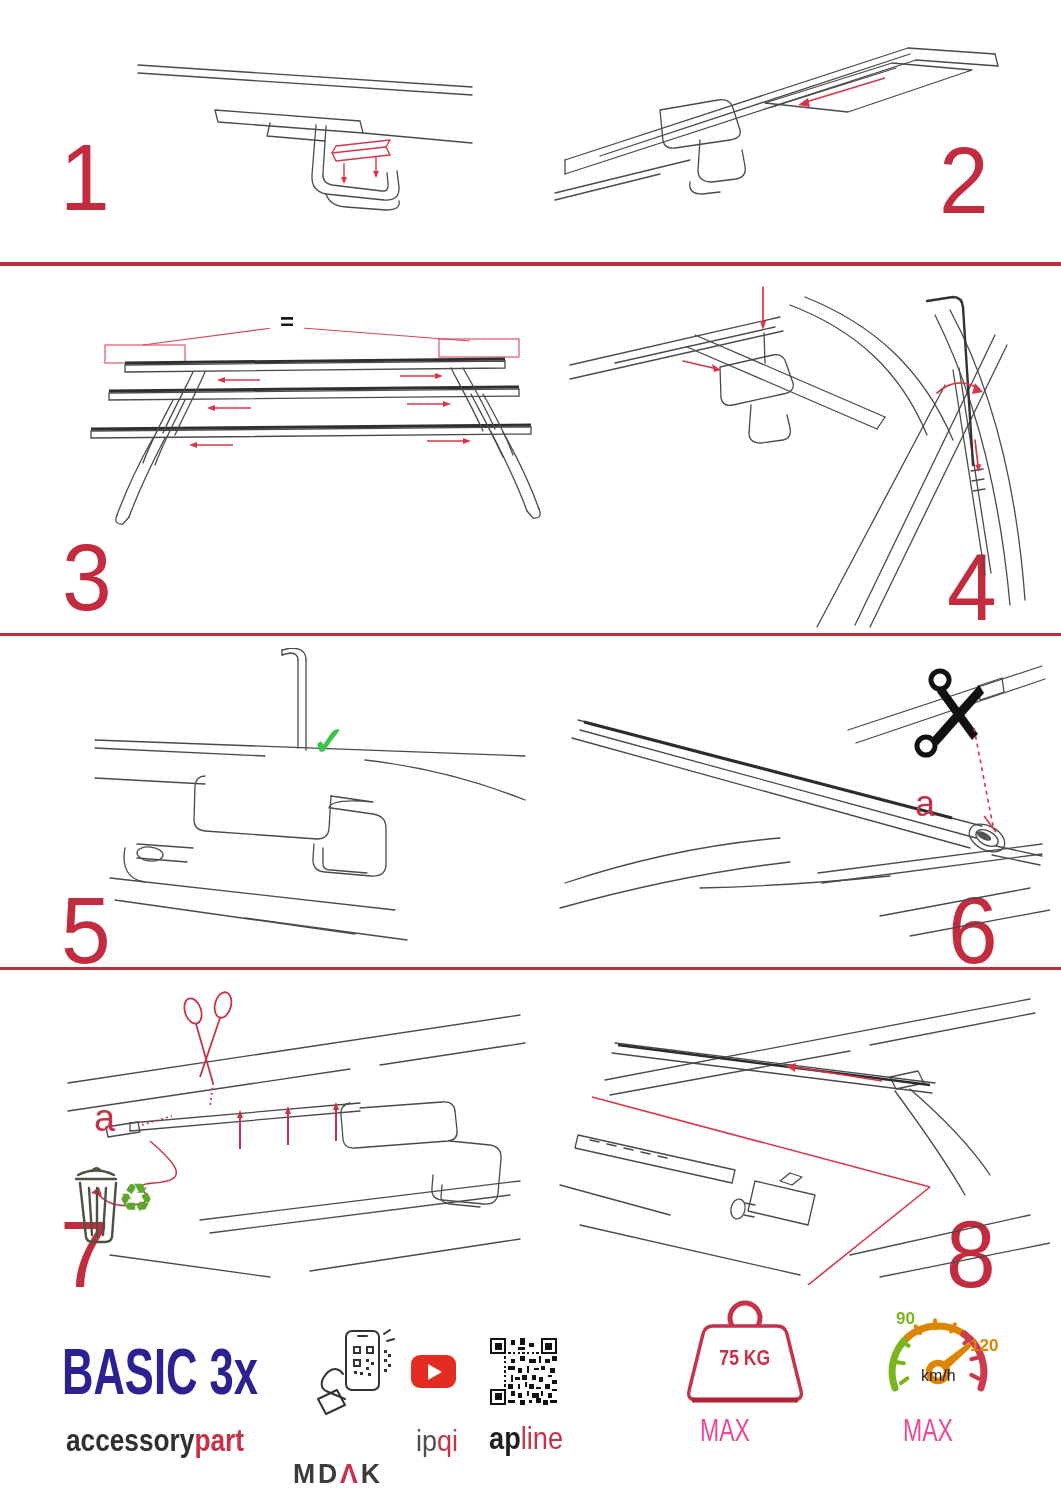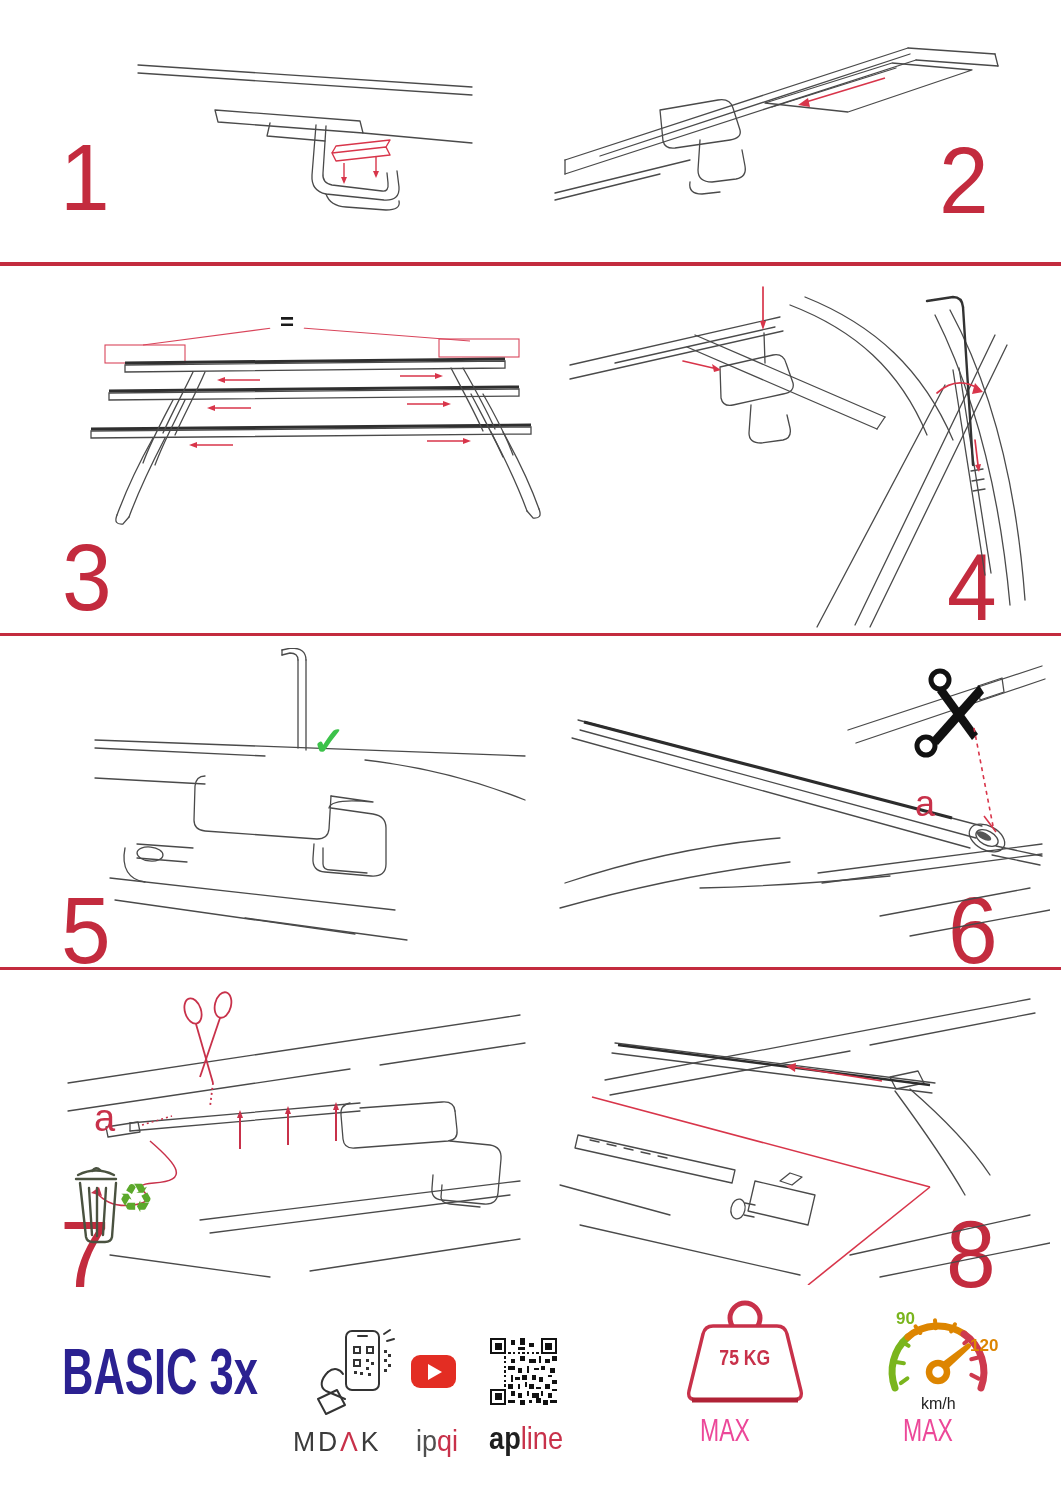--- a/index.html
+++ b/index.html
@@ -504,7 +504,7 @@
   </svg>
   <span class="sp60" style="left:896px;top:1309px;">90</span>
   <span class="sp120" style="left:970px;top:1336px;">120</span>
-  <span class="kmh" style="left:921px;top:1396px;">km/h</span>
+  <span class="kmh" style="left:921px;top:1368px;">km/h</span>
   <span class="maxlbl" style="left:903px;top:1414px;">
     <span class="cond" style="transform:scaleX(.72);">MAX</span>
   </span>

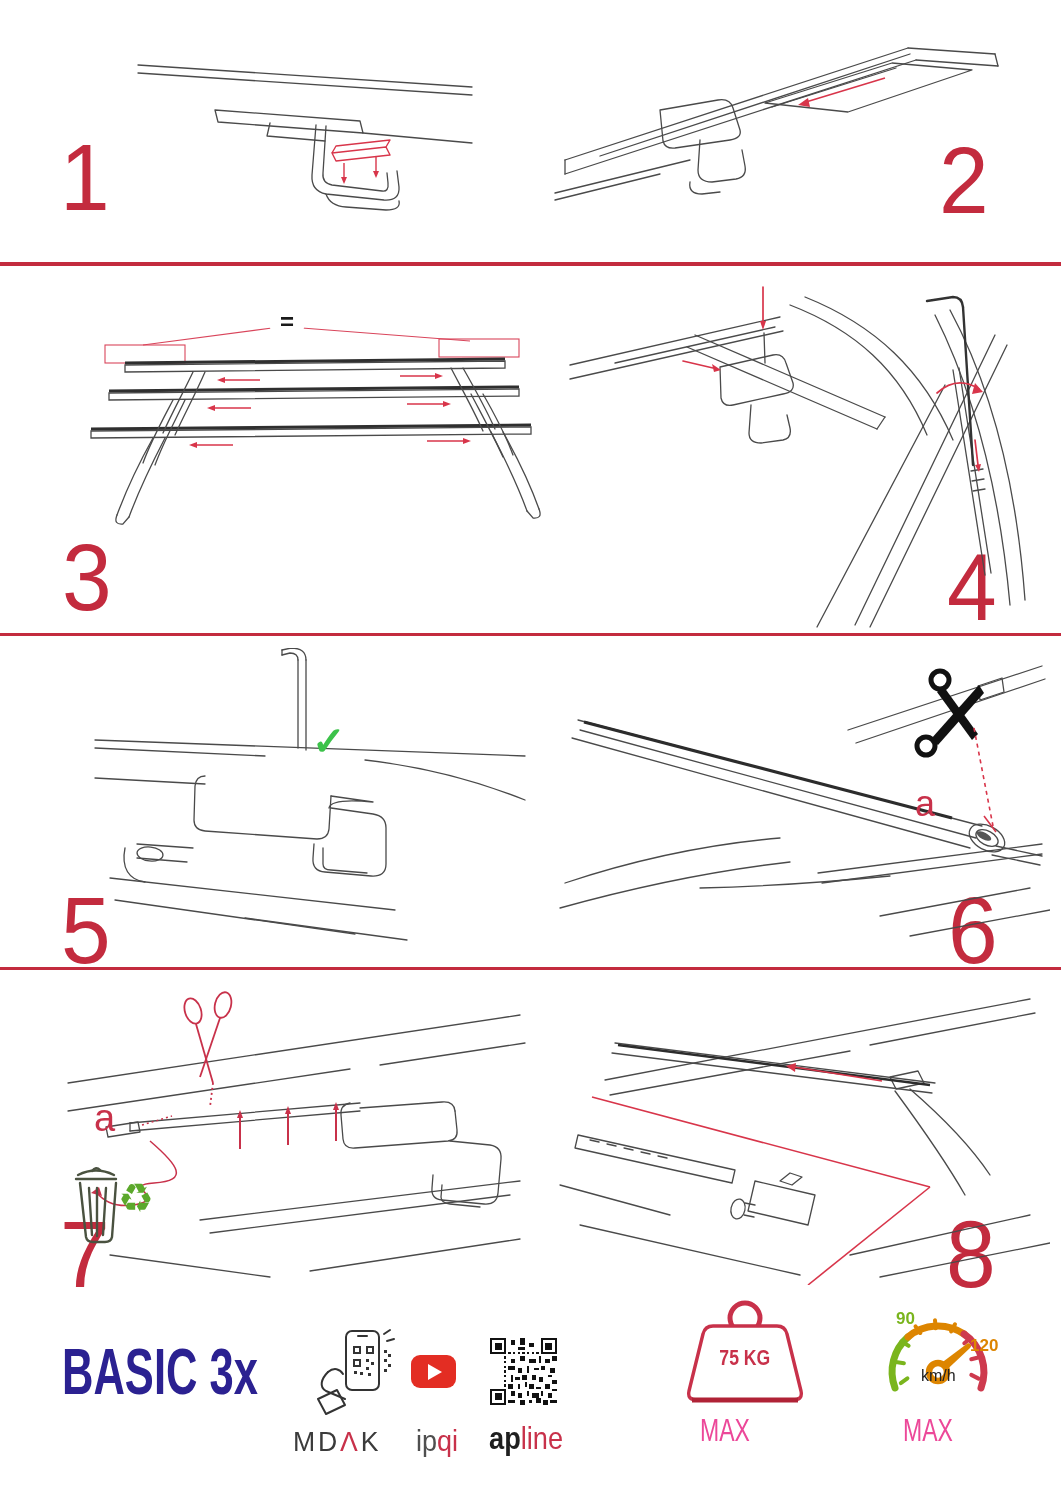--- a/index.html
+++ b/index.html
@@ -350,6 +350,9 @@
 
   <span class="title cond" style="left:62px;top:1340px;transform:scaleX(.68);">BASIC 3x</span>
 
+  <span class="brand" style="left:66px;top:1424px;">
+    <span class="cond" style="transform:scaleX(.82);"><span class="b1">accessory</span><span class="b2">part</span></span>
+  </span>
 
   <svg class="abs" style="left:308px;top:1326px;" width="90" height="95" viewBox="0 0 90 95">
     <g stroke="#333" fill="none" stroke-width="2" stroke-linecap="round" stroke-linejoin="round">

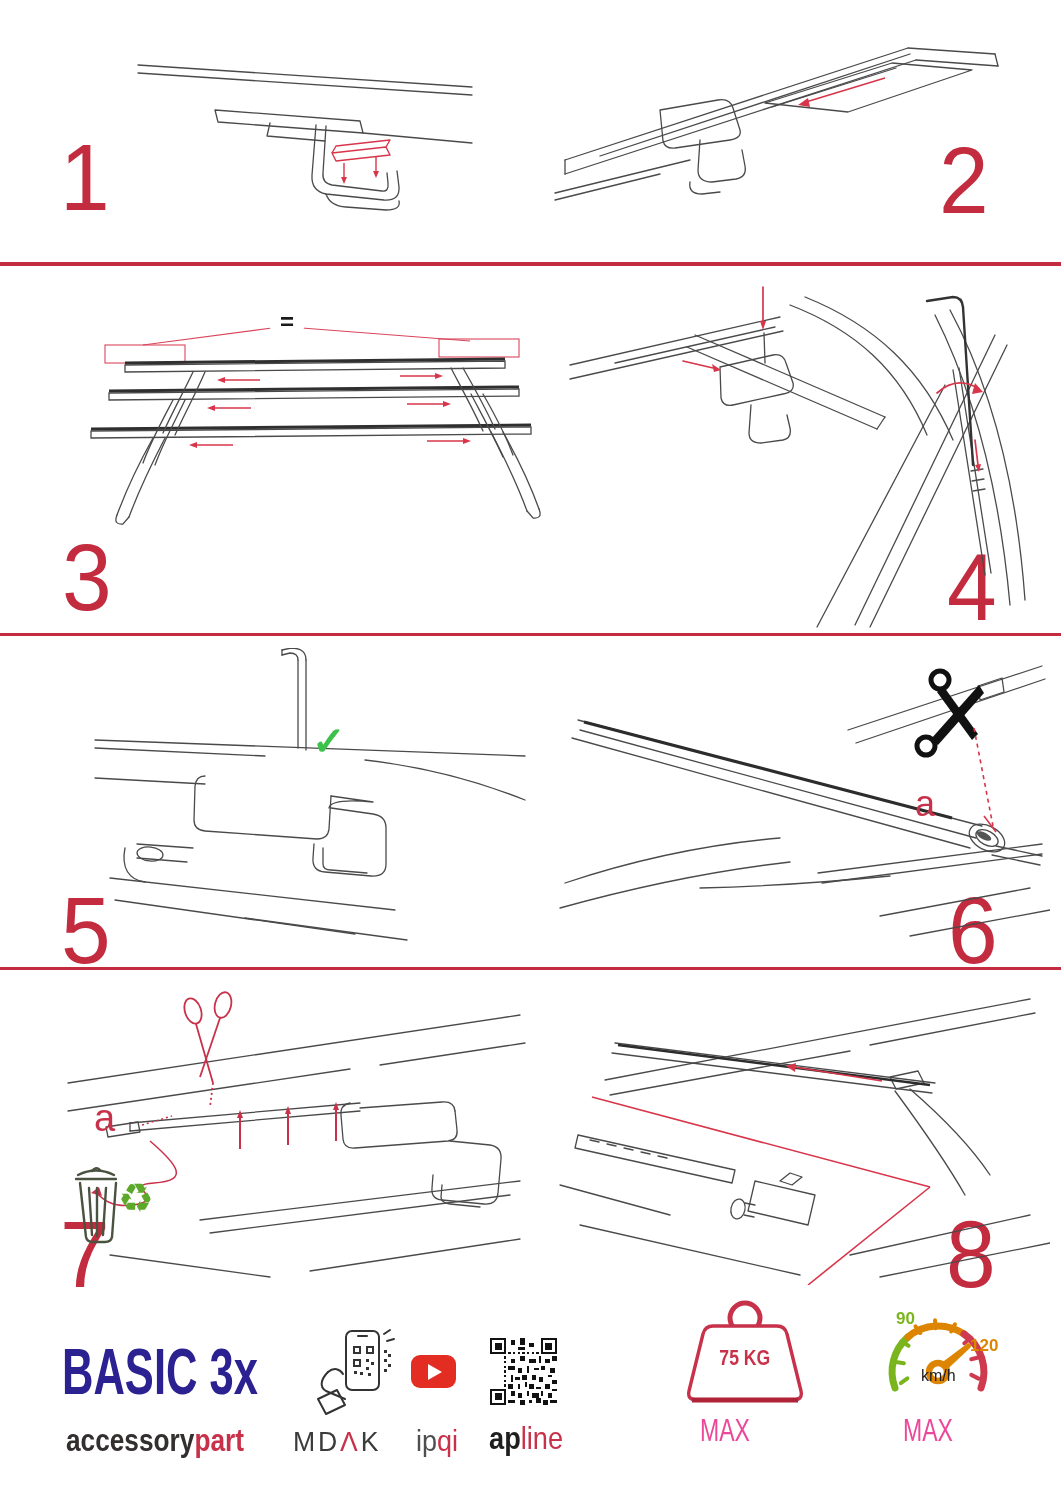--- a/index.html
+++ b/index.html
@@ -19,7 +19,7 @@
   .title{position:absolute;color:#2B2191;font-size:64px;font-weight:600;line-height:1;white-space:nowrap;}
   .brand{position:absolute;font-size:32px;font-weight:700;line-height:1;white-space:nowrap;}
   .brand .b1{color:#332F2F;} .brand .b2{color:#C8314A;}
-  .mdak{position:absolute;font-size:28px;font-weight:400;letter-spacing:3px;line-height:1;}
+  .mdak{position:absolute;font-size:28px;font-weight:700;letter-spacing:3px;line-height:1;margin-top:32px;}
   .mdak .g{color:#3B3B3B;} .mdak .r{color:#C8314A;}
   .ipqi{position:absolute;font-size:30px;font-weight:400;line-height:1;}
   .ipqi .g{color:#4F4F4F;} .ipqi .r{color:#C8314A;}

